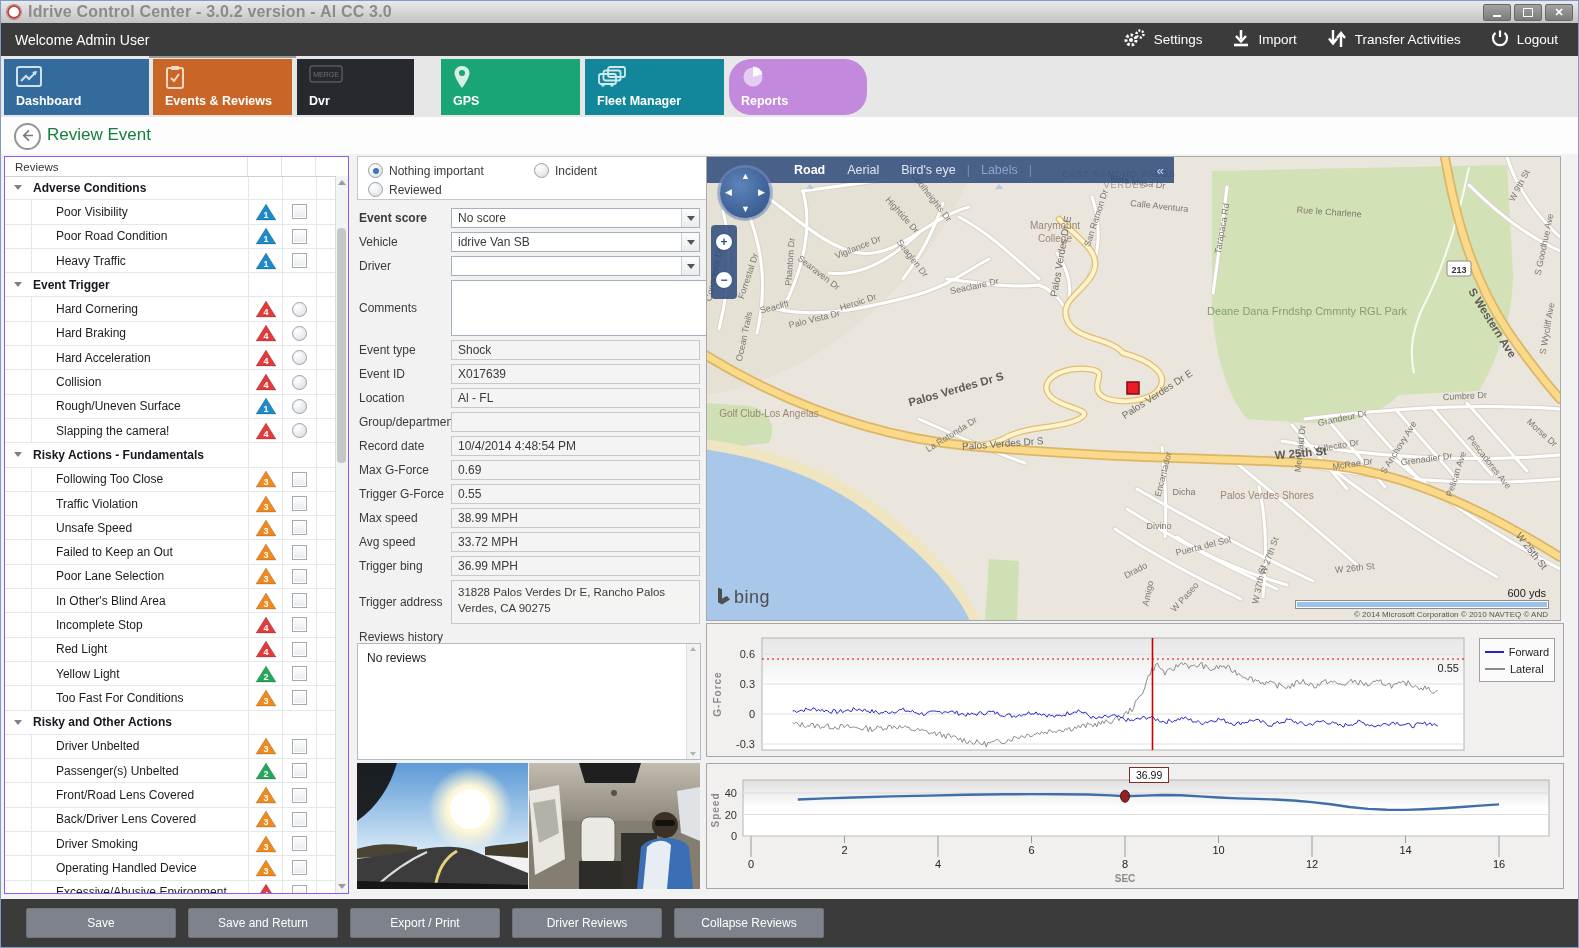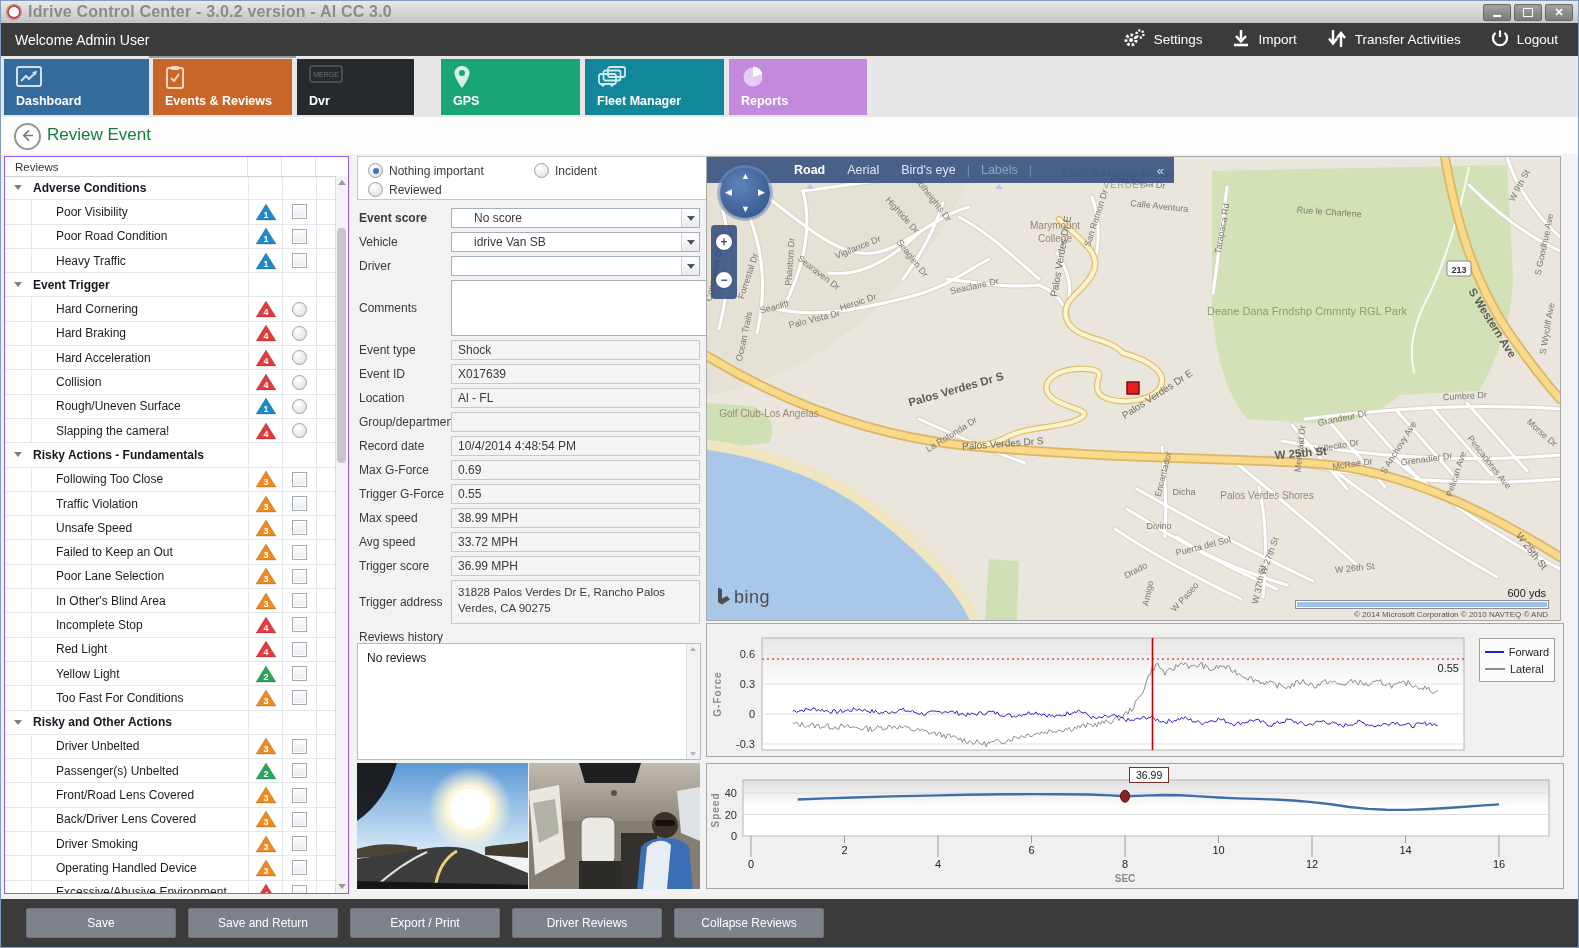--- a/index.html
+++ b/index.html
@@ -221,7 +221,7 @@
           </svg></span>
         <span class="tlabel">GPS</span>
       </div>
-      <div class="tab" style="left: 728px; width: 138px; background: rgb(195, 137, 221);">
+      <div class="tab" style="left: 728px; width: 138px; background: rgb(195, 137, 221); border-radius: 22px;">
         <span class="ticon"><svg width="24" height="24" viewBox="0 0 24 24">
             <circle cx="12" cy="12" r="9.5" fill="#ead9f5" opacity="0.85"></circle>
             <path d="M12,12 L12,1.5 A10.5,10.5 0 0 1 21.5,9 Z" fill="#ffffff" opacity="0.9"></path>

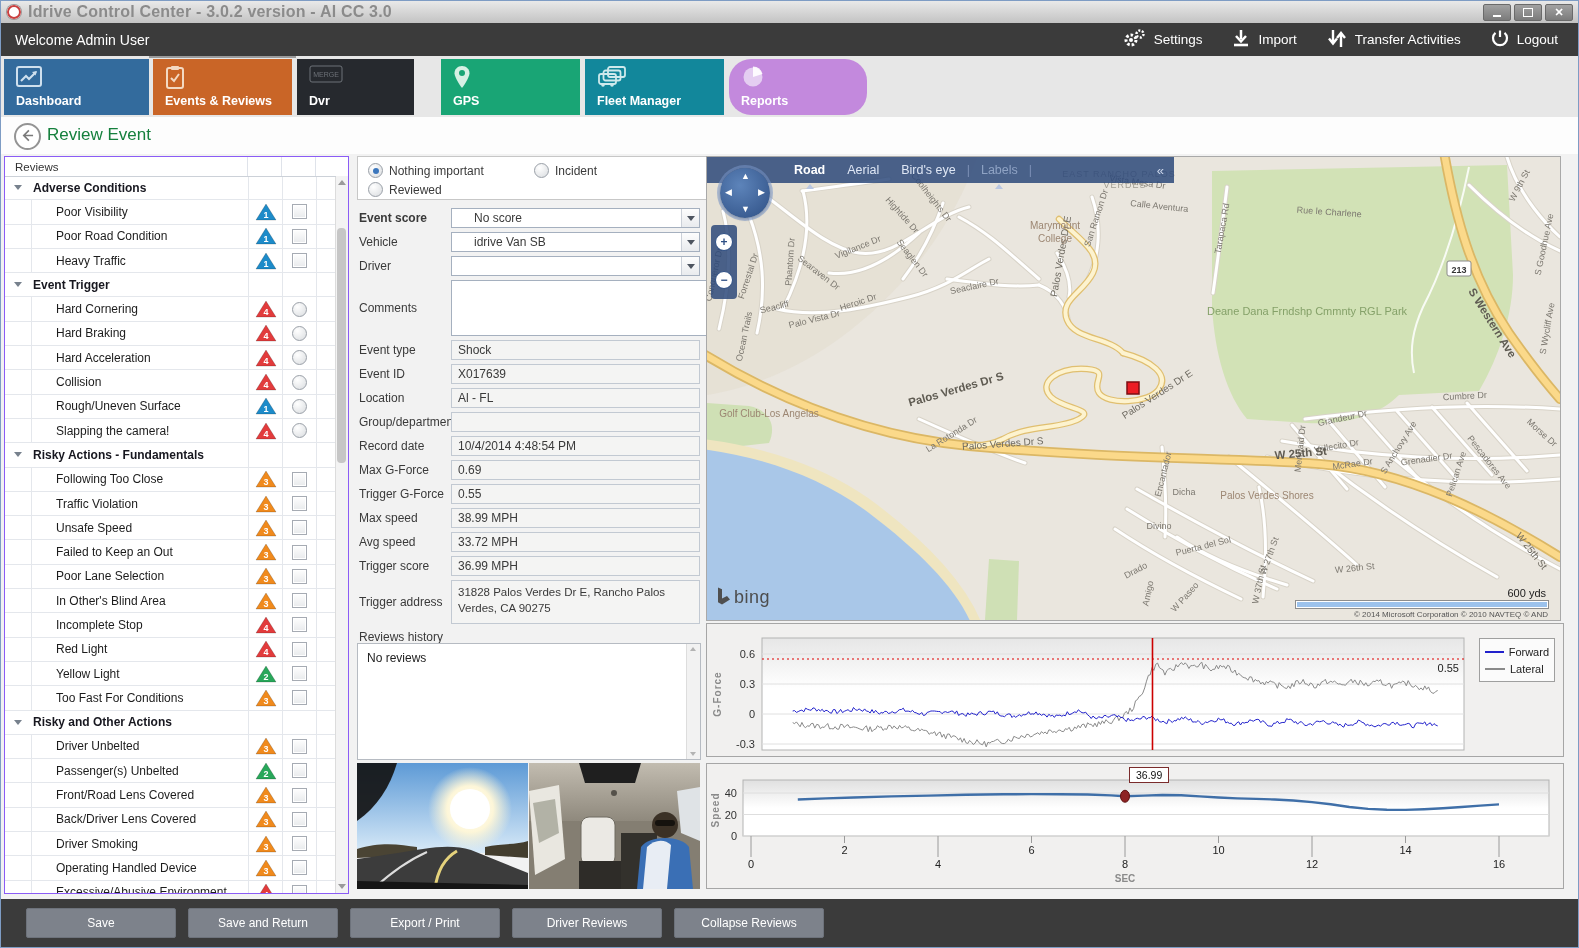--- a/index.html
+++ b/index.html
@@ -67,7 +67,7 @@
   .rdo-dot.sel::after{content:"";position:absolute;left:3.5px;top:3.5px;width:6px;height:6px;border-radius:50%;background:#3c77bd;}
   .frow{position:absolute;left:1px;width:344px;}
   .flabel{position:absolute;left:2px;top:0;bottom:0;width:92px;display:flex;align-items:center;}
-  .fctl{position:absolute;left:94px;right:1px;top:2px;box-sizing:border-box;padding-left:16px;}
+  .fctl{position:absolute;left:94px;right:1px;top:2px;box-sizing:border-box;}
   .dd{height:20px;border:1px solid #a5b0bf;background:#fff;display:flex;align-items:center;cursor:pointer;}
   .dd .val{flex:1;padding-left:6px;white-space:nowrap;overflow:hidden;}
   .dd .dd-btn{width:17px;align-self:stretch;border-left:1px solid #cbd0d8;background:linear-gradient(#fdfdfd,#e9ebee);

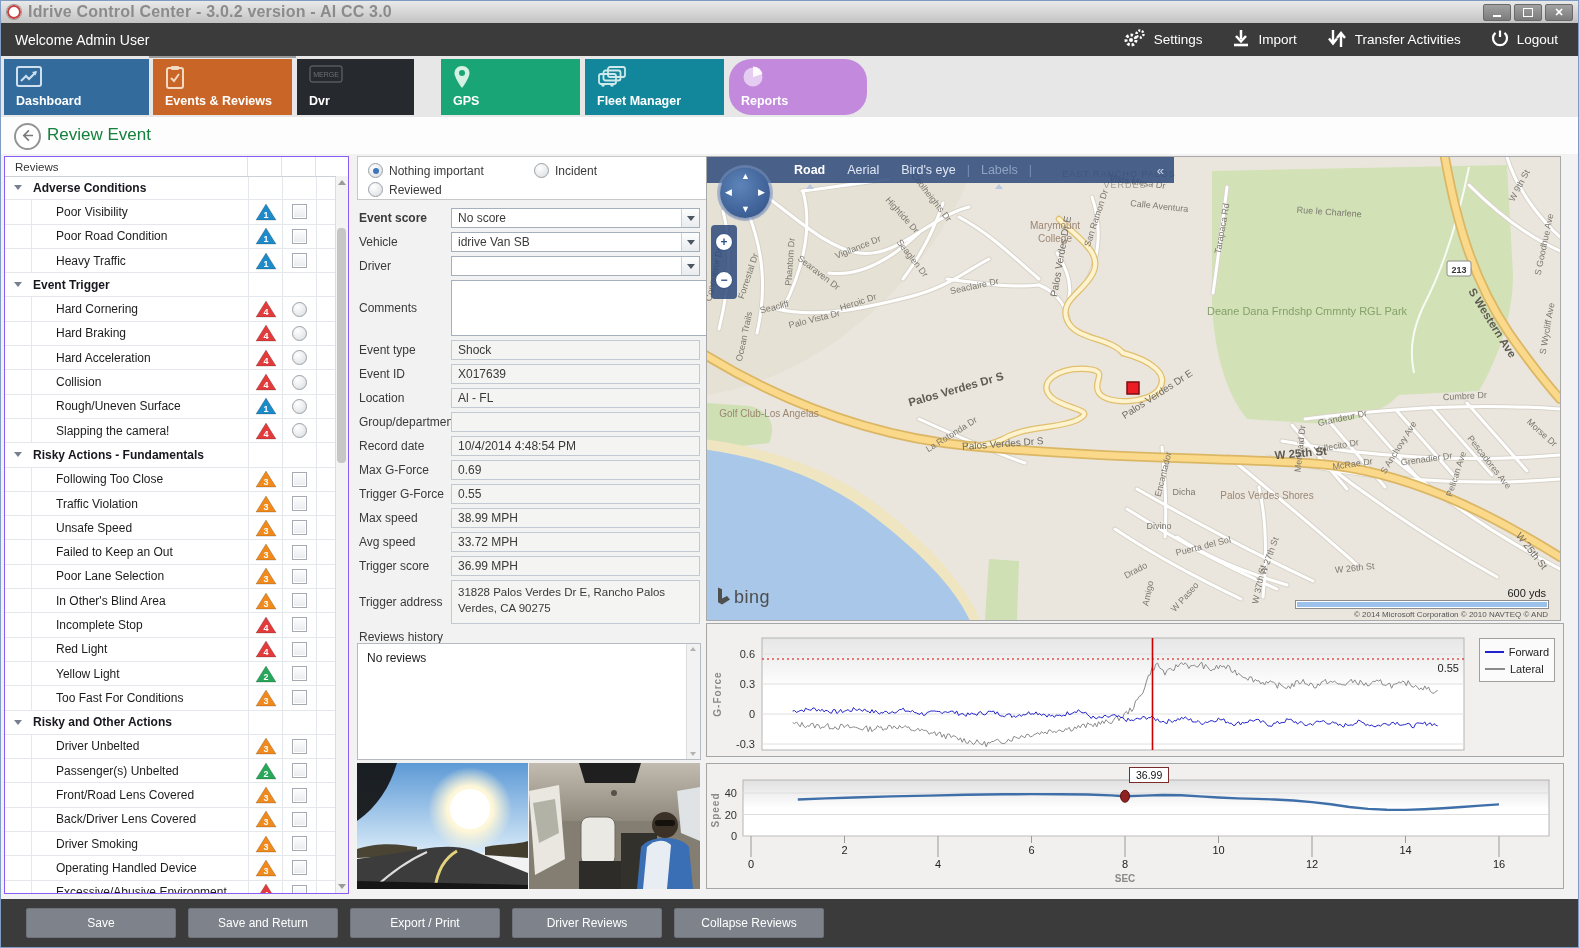--- a/index.html
+++ b/index.html
@@ -746,7 +746,7 @@
             <div class="fctl ro">33.72 MPH</div>
           </div>
           <div class="frow" style="top: 398px; height: 24px;">
-            <div class="flabel">Trigger score</div>
+            <div class="flabel">Trigger bing</div>
             <div class="fctl ro">36.99 MPH</div>
           </div>
           <div class="frow" style="top: 422px; height: 48px;">

